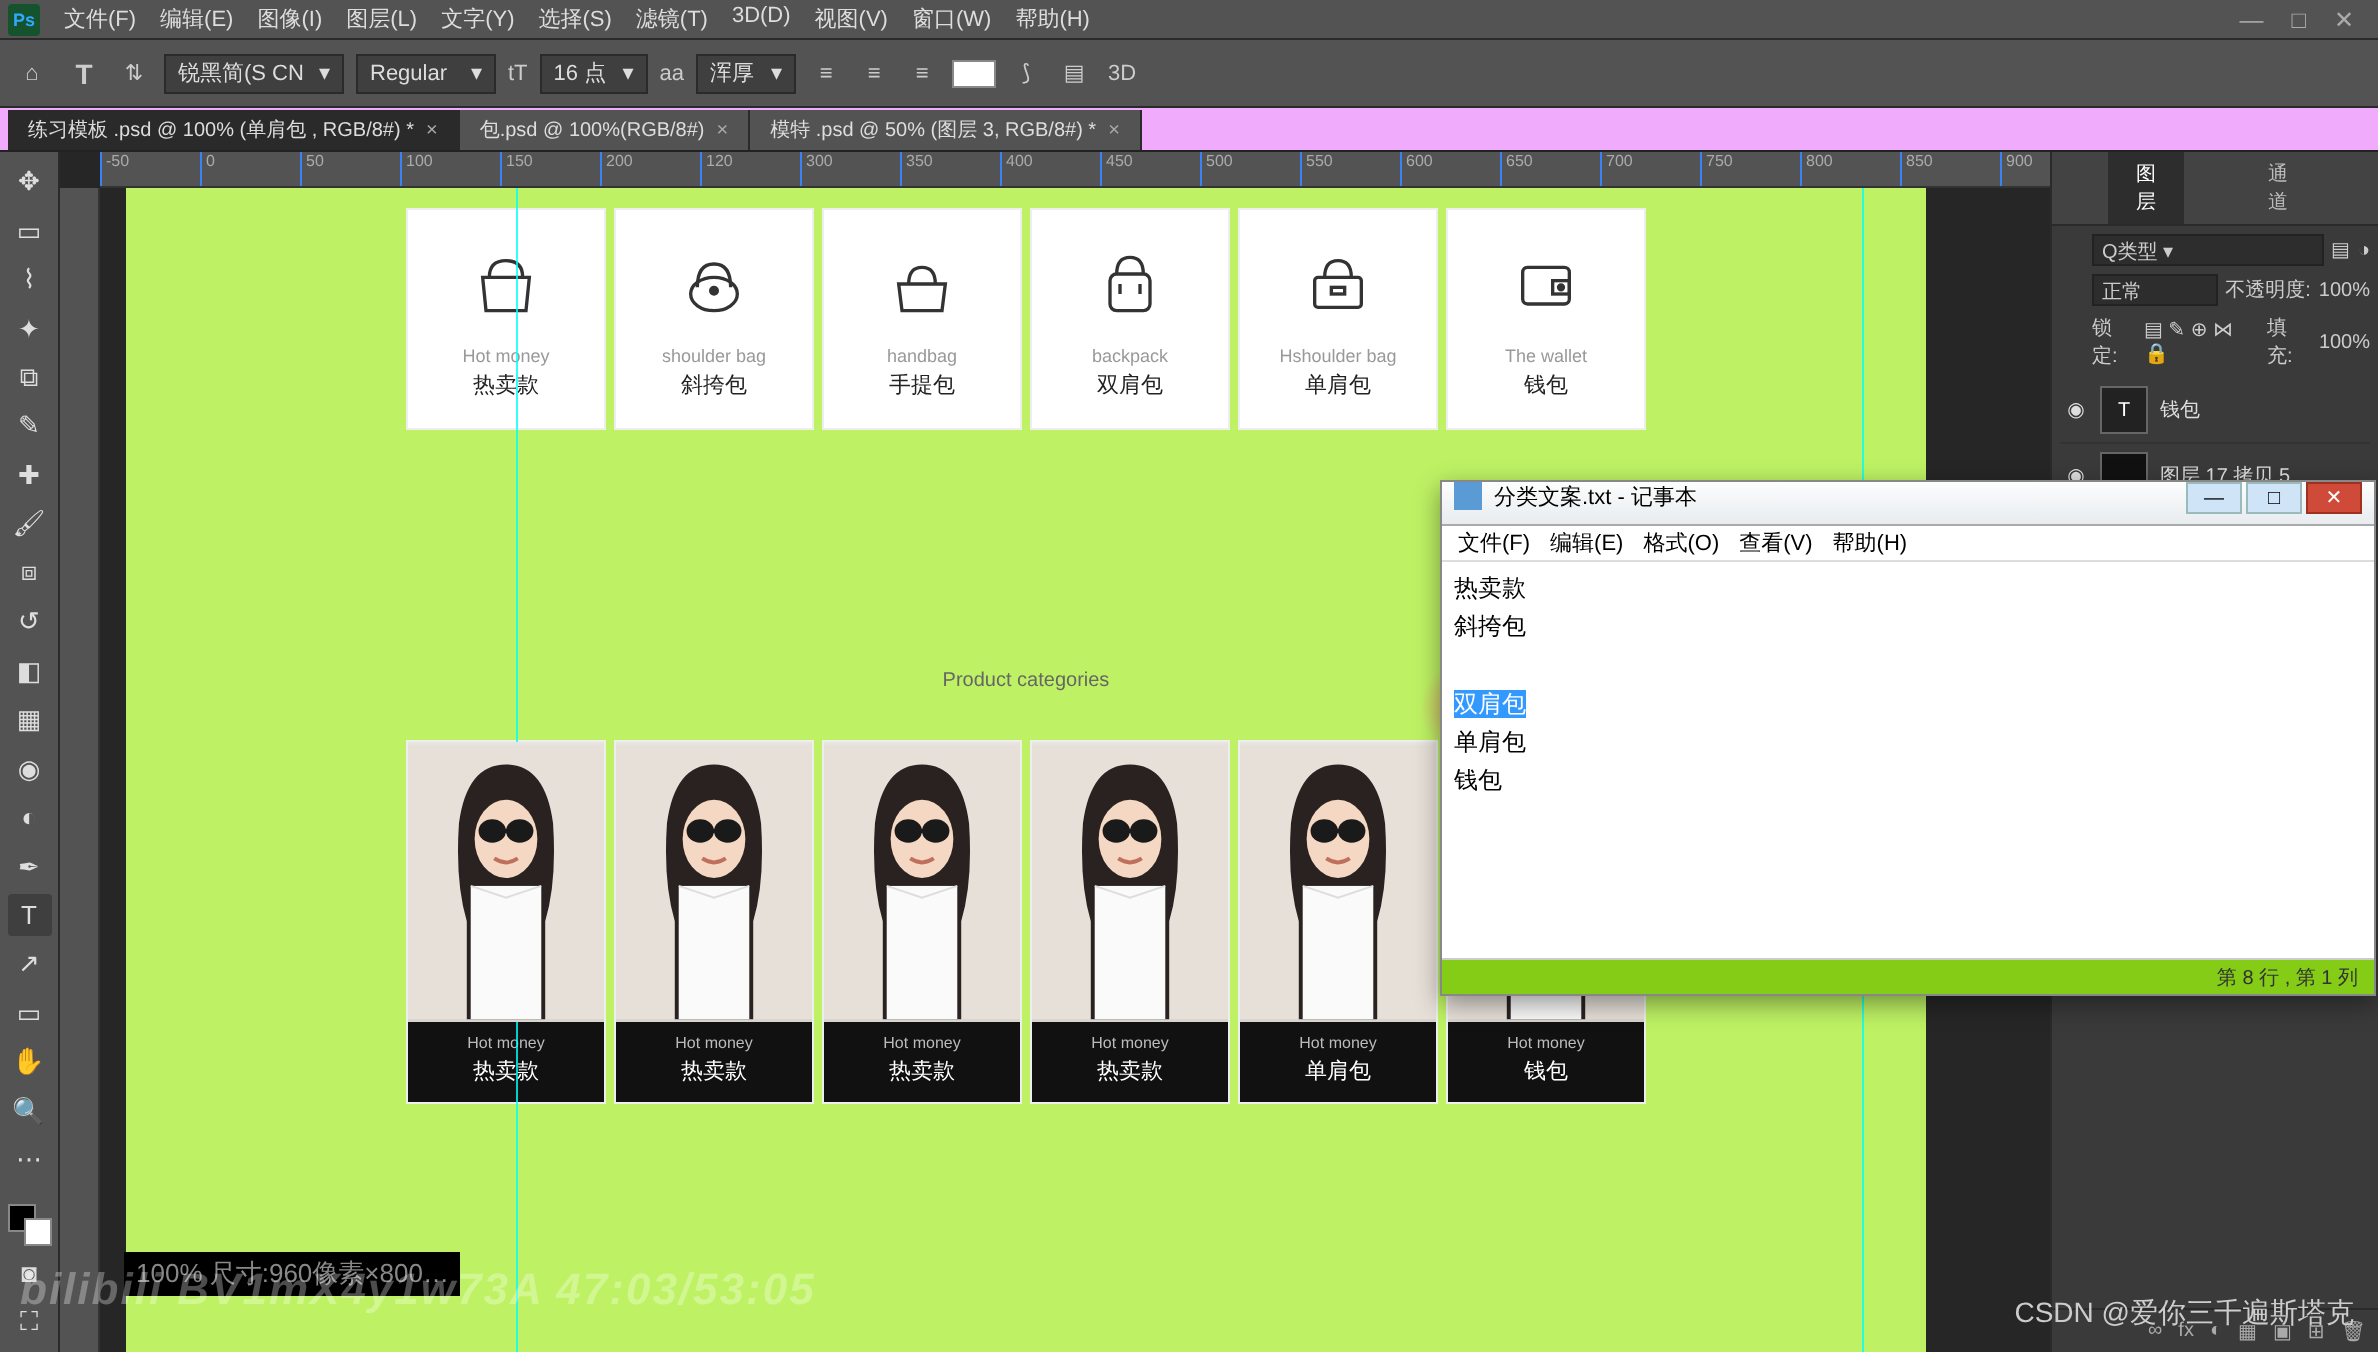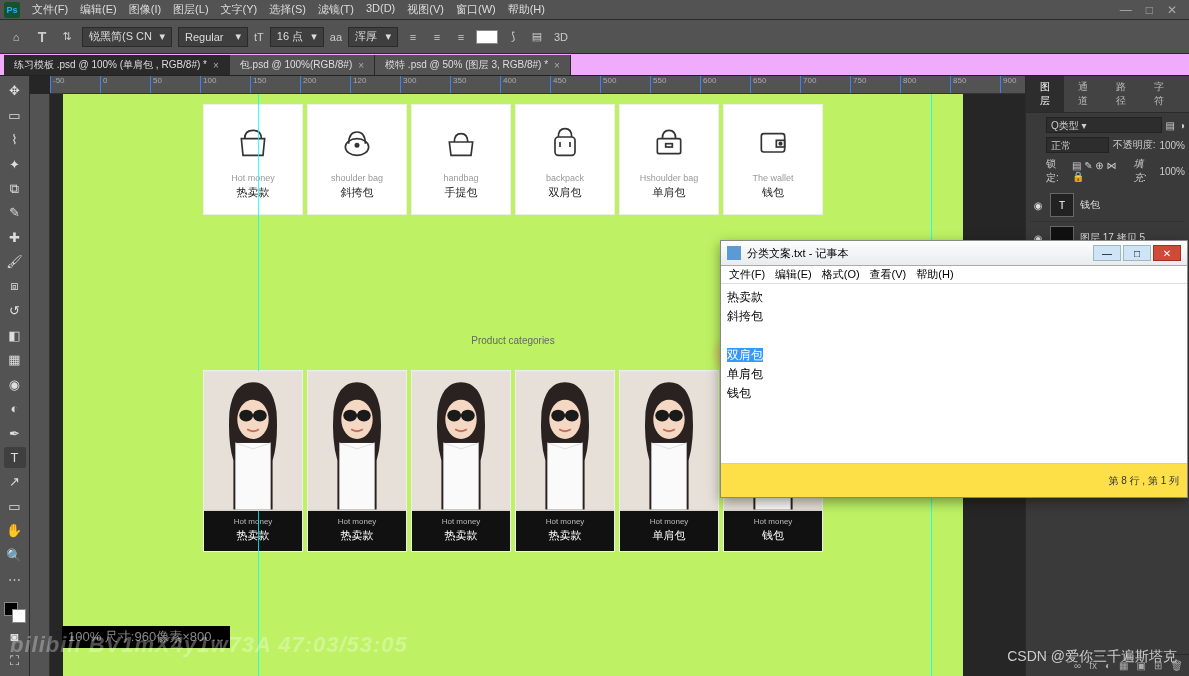--- a/index.html
+++ b/index.html
@@ -51,7 +51,7 @@
   .click-highlight { position: absolute; width: 48px; height: 48px; border-radius: 50%; background: radial-gradient(circle, rgba(255,90,120,0.6) 0%, rgba(255,90,120,0) 70%); top: 254px; left: 680px; }
   .panels { width: 164px; background: #434343; border-left: 1px solid #2a2a2a; display: flex; flex-direction: column; }
   .panel-tabs { display: flex; font-size: 10px; border-bottom: 1px solid #2a2a2a; }
-  .panel-tabs span { padding: 4px 14px; color: #bbb; }
+  .panel-tabs span { padding: 4px 14px; color: #bbb; margin-left: 28px; }
   .panel-tabs span.active { background: #2d2d2d; color: #fff; }
   .panel-body { flex: 1; background: #3a3a3a; font-size: 10px; color: #ccc; padding: 4px; overflow: hidden; }
   .prop-row { display: flex; align-items: center; gap: 4px; margin-bottom: 4px; padding-left: 16px; }

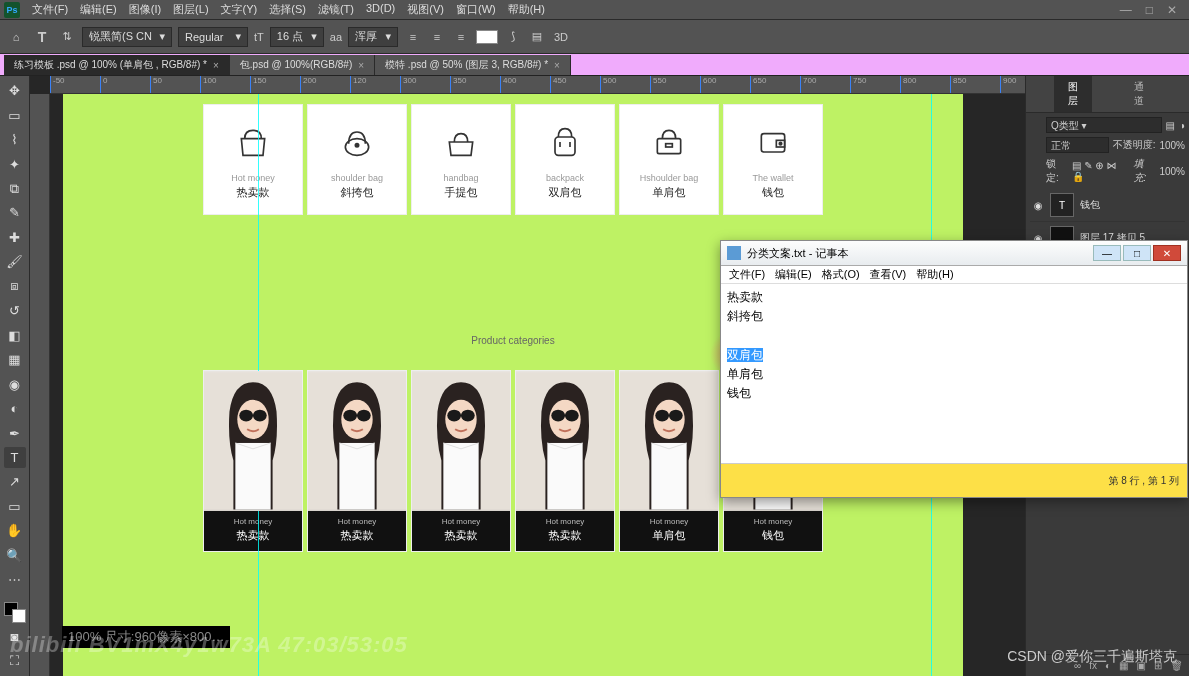--- a/index.html
+++ b/index.html
@@ -423,7 +423,7 @@
       <div class="prop-row">
         <span>锁定:</span>
         <span>▤ ✎ ⊕ ⋈ 🔒</span>
-        <span style="margin-left:auto;font-style:italic;">填充:</span>
+        <span style="margin-left:auto;">填充:</span>
         <span>100%</span>
       </div>
       <div class="layers" id="layers-list">

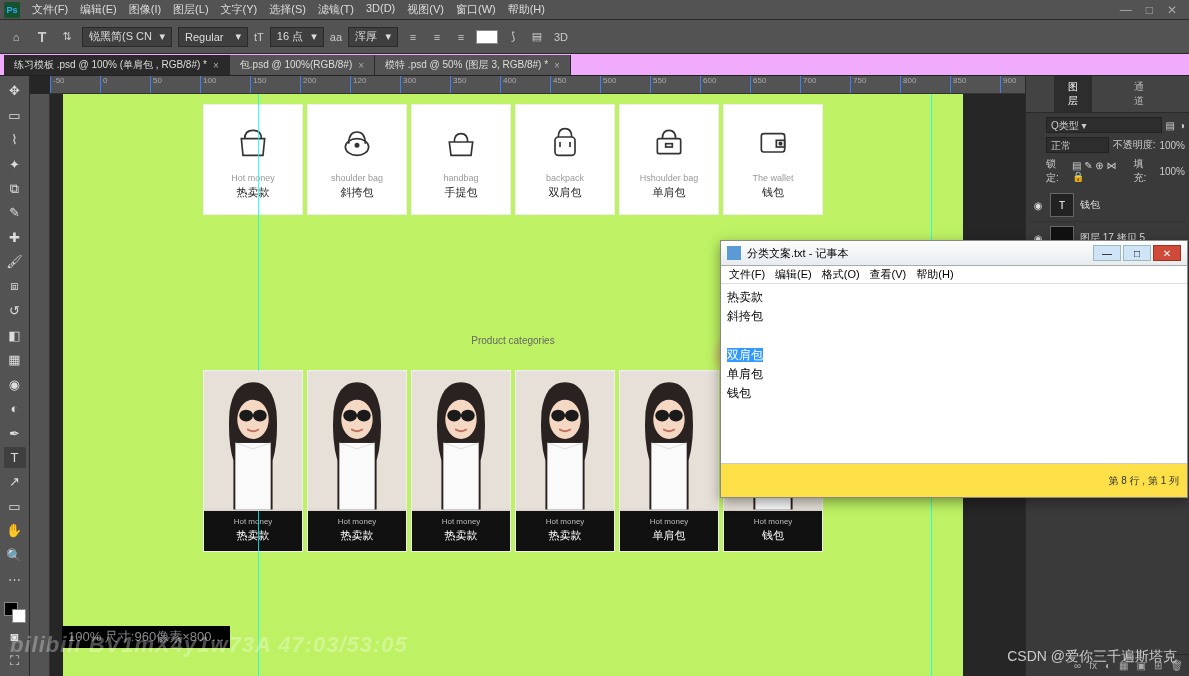--- a/index.html
+++ b/index.html
@@ -65,7 +65,7 @@
   .layer.gap { height: 60px; border: none; }
   .panel-foot { height: 22px; background: #3a3a3a; border-top: 1px solid #2a2a2a; display: flex; align-items: center; justify-content: flex-end; gap: 8px; padding: 0 6px; font-size: 10px; color: #aaa; }
   .notepad { position: absolute; top: 240px; left: 720px; width: 468px; height: 258px; background: #fff; box-shadow: 0 4px 12px rgba(0,0,0,0.4); border: 1px solid #888; font-size: 12px; color: #000; }
-  .notepad .titlebar { height: 22px; background: linear-gradient(#fdfdfd,#e8ecef); display: flex; align-items: center; padding: 12px 6px; font-size: 11px; border-bottom: 1px solid #aaa; }
+  .notepad .titlebar { height: 22px; background: linear-gradient(#fdfdfd,#e8ecef); display: flex; padding: 0 6px; font-size: 11px; border-bottom: 1px solid #aaa; }
   .notepad .titlebar .ico { width: 14px; height: 14px; background: #5b9bd5; margin-right: 6px; }
   .notepad .titlebar .wbtns { margin-left: auto; display: flex; }
   .notepad .titlebar .wbtn { width: 28px; height: 16px; display: flex; align-items: center; justify-content: center; font-size: 10px; background: #cfe4f7; margin-left: 2px; border: 1px solid #9bb; }

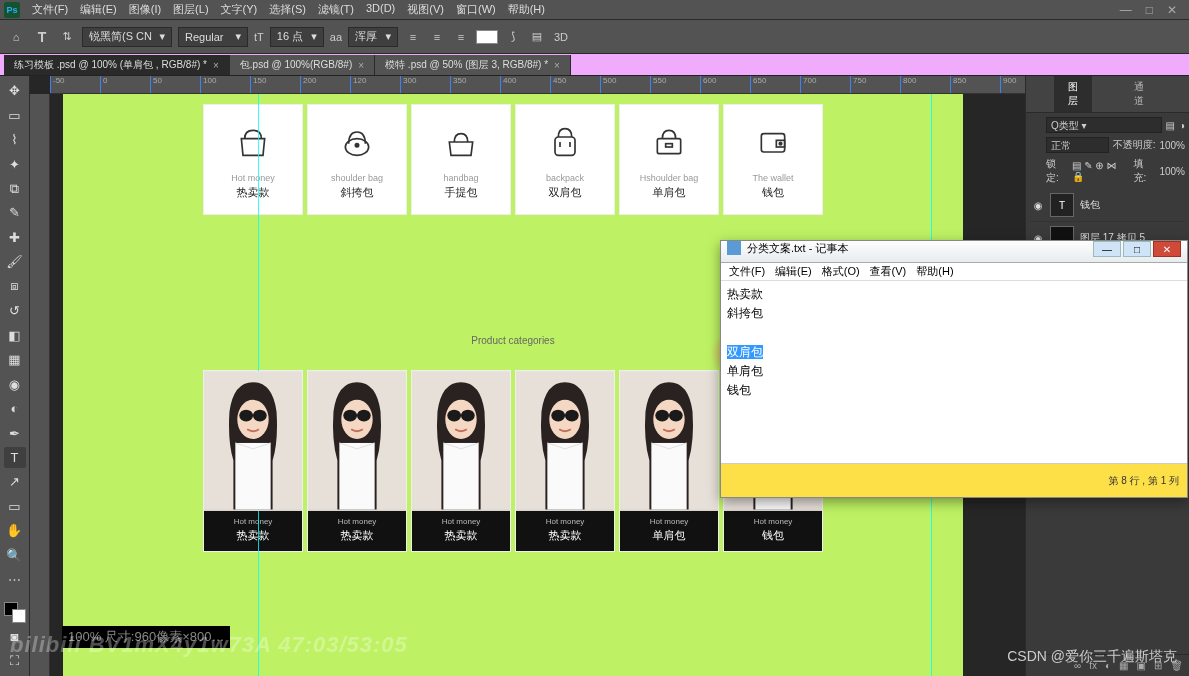--- a/index.html
+++ b/index.html
@@ -74,7 +74,7 @@
   .notepad .menu span { padding: 0 4px; }
   .notepad .content { padding: 4px 6px; font-size: 12px; line-height: 1.6; font-family: SimSun, serif; }
   .notepad .content .sel { background: #3399ff; color: #fff; }
-  .notepad .status { position: absolute; bottom: 0; left: 0; right: 0; height: 34px; background: #fde047; border-top: 1px solid #ccc; font-size: 10px; display: flex; justify-content: flex-end; align-items: center; padding: 0 8px; color: #333; }
+  .notepad .status { position: absolute; bottom: 0; left: 0; right: 0; height: 18px; background: #84cc16; border-top: 1px solid #ccc; font-size: 10px; display: flex; justify-content: flex-end; align-items: center; padding: 0 8px; color: #333; }
   .bottom-status { position: absolute; bottom: 28px; left: 32px; font-size: 13px; color: #888; background: #000000; padding: 2px 6px; }
   .watermark-bili { position: absolute; bottom: 18px; left: 10px; font-size: 22px; color: rgba(255,255,255,0.3); font-weight: bold; letter-spacing: 1px; font-style: italic; }
   .watermark-csdn { position: absolute; bottom: 10px; right: 12px; font-size: 14px; color: #ccc; }

